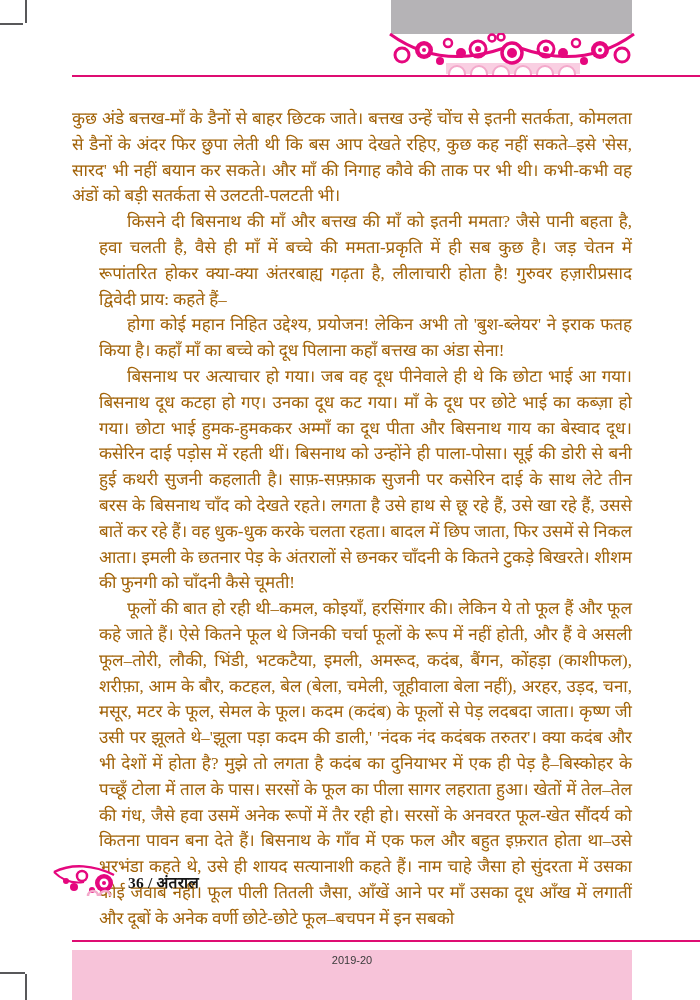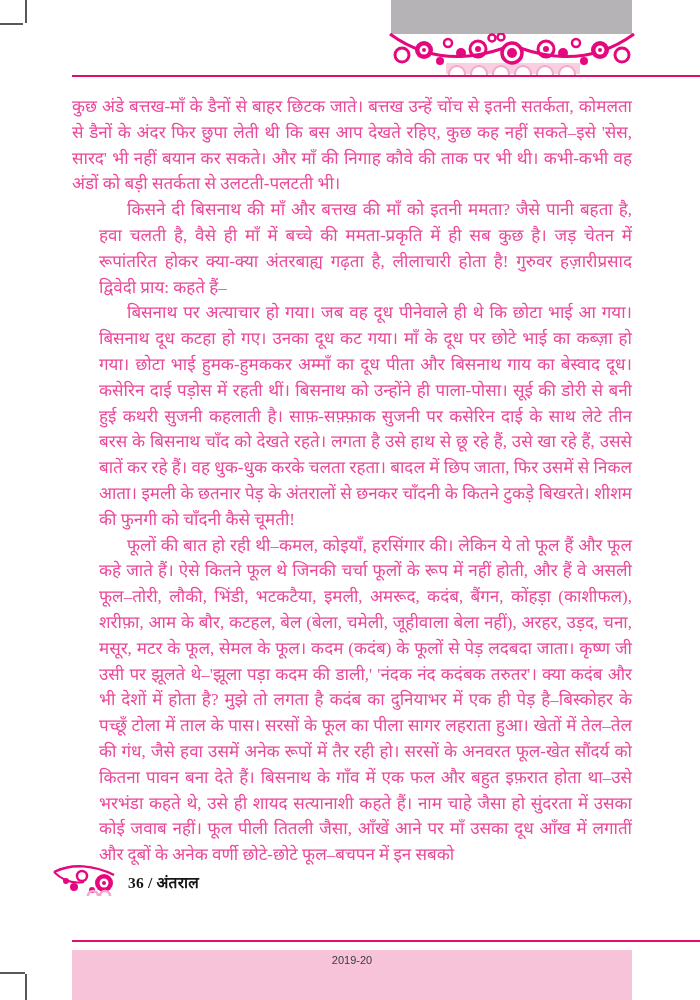--- a/index.html
+++ b/index.html
@@ -24,8 +24,8 @@
 
   
   .chapter-text{
-    position:absolute;left:72px;top:94px;width:560px;
-    color:#ec4899;font-size:17px;line-height:25.8px;
+    position:absolute;left:72px;top:106px;width:560px;
+    color:#a16207;font-size:17px;line-height:25.8px;
     text-align:justify;
   }
   .chapter-text p{margin:0;}

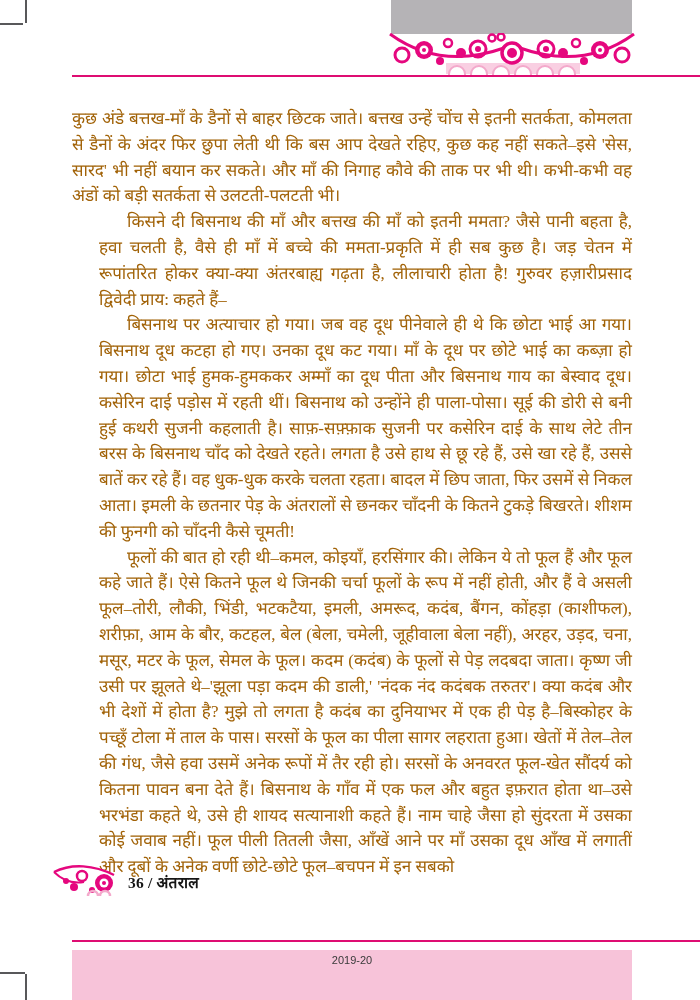--- a/index.html
+++ b/index.html
@@ -106,6 +106,7 @@
   <div class="chapter-text">
     <p>कुछ अंडे बत्तख-माँ के डैनों से बाहर छिटक जाते। बत्तख उन्हें चोंच से इतनी सतर्कता, कोमलता से डैनों के अंदर फिर छुपा लेती थी कि बस आप देखते रहिए, कुछ कह नहीं सकते–इसे 'सेस, सारद' भी नहीं बयान कर सकते। और माँ की निगाह कौवे की ताक पर भी थी। कभी-कभी वह अंडों को बड़ी सतर्कता से उलटती-पलटती भी।</p>
     <p class="indent">किसने दी बिसनाथ की माँ और बत्तख की माँ को इतनी ममता? जैसे पानी बहता है, हवा चलती है, वैसे ही माँ में बच्चे की ममता-प्रकृति में ही सब कुछ है। जड़ चेतन में रूपांतरित होकर क्या-क्या अंतरबाह्य गढ़ता है, लीलाचारी होता है! गुरुवर हज़ारीप्रसाद द्विवेदी प्राय: कहते हैं–</p>
+    <p class="indent">होगा कोई महान निहित उद्देश्य, प्रयोजन! लेकिन अभी तो 'बुश-ब्लेयर' ने इराक फतह किया है। कहाँ माँ का बच्चे को दूध पिलाना कहाँ बत्तख का अंडा सेना!</p>
     <p class="indent">बिसनाथ पर अत्याचार हो गया। जब वह दूध पीनेवाले ही थे कि छोटा भाई आ गया। बिसनाथ दूध कटहा हो गए। उनका दूध कट गया। माँ के दूध पर छोटे भाई का कब्ज़ा हो गया। छोटा भाई हुमक-हुमककर अम्माँ का दूध पीता और बिसनाथ गाय का बेस्वाद दूध। कसेरिन दाई पड़ोस में रहती थीं। बिसनाथ को उन्होंने ही पाला-पोसा। सूई की डोरी से बनी हुई कथरी सुजनी कहलाती है। साफ़-सफ़्फ़ाक सुजनी पर कसेरिन दाई के साथ लेटे तीन बरस के बिसनाथ चाँद को देखते रहते। लगता है उसे हाथ से छू रहे हैं, उसे खा रहे हैं, उससे बातें कर रहे हैं। वह धुक-धुक करके चलता रहता। बादल में छिप जाता, फिर उसमें से निकल आता। इमली के छतनार पेड़ के अंतरालों से छनकर चाँदनी के कितने टुकड़े बिखरते। शीशम की फुनगी को चाँदनी कैसे चूमती!</p>
     <p class="indent">फूलों की बात हो रही थी–कमल, कोइयाँ, हरसिंगार की। लेकिन ये तो फूल हैं और फूल कहे जाते हैं। ऐसे कितने फूल थे जिनकी चर्चा फूलों के रूप में नहीं होती, और हैं वे असली फूल–तोरी, लौकी, भिंडी, भटकटैया, इमली, अमरूद, कदंब, बैंगन, कोंहड़ा (काशीफल), शरीफ़ा, आम के बौर, कटहल, बेल (बेला, चमेली, जूहीवाला बेला नहीं), अरहर, उड़द, चना, मसूर, मटर के फूल, सेमल के फूल। कदम (कदंब) के फूलों से पेड़ लदबदा जाता। कृष्ण जी उसी पर झूलते थे–'झूला पड़ा कदम की डाली,' 'नंदक नंद कदंबक तरुतर'। क्या कदंब और भी देशों में होता है? मुझे तो लगता है कदंब का दुनियाभर में एक ही पेड़ है–बिस्कोहर के पच्छूँ टोला में ताल के पास। सरसों के फूल का पीला सागर लहराता हुआ। खेतों में तेल–तेल की गंध, जैसे हवा उसमें अनेक रूपों में तैर रही हो। सरसों के अनवरत फूल-खेत सौंदर्य को कितना पावन बना देते हैं। बिसनाथ के गाँव में एक फल और बहुत इफ़रात होता था–उसे भरभंडा कहते थे, उसे ही शायद सत्यानाशी कहते हैं। नाम चाहे जैसा हो सुंदरता में उसका कोई जवाब नहीं। फूल पीली तितली जैसा, आँखें आने पर माँ उसका दूध आँख में लगातीं और दूबों के अनेक वर्णी छोटे-छोटे फूल–बचपन में इन सबको</p>
   </div>

